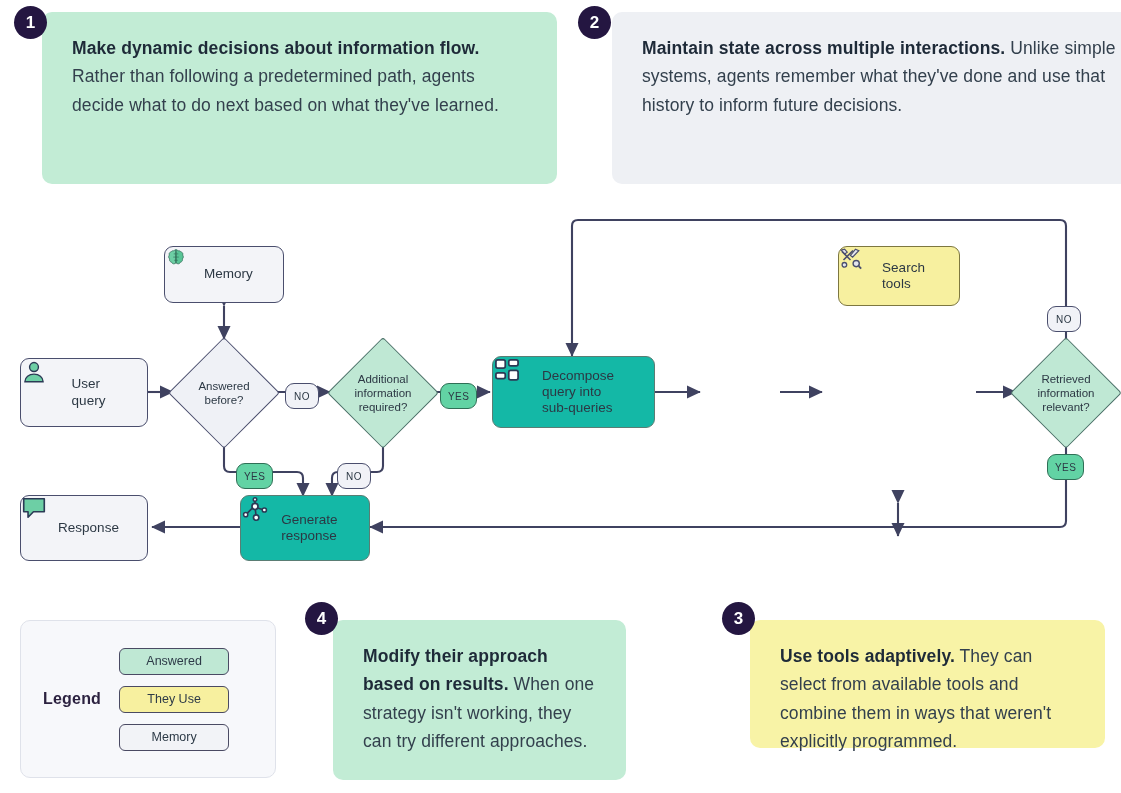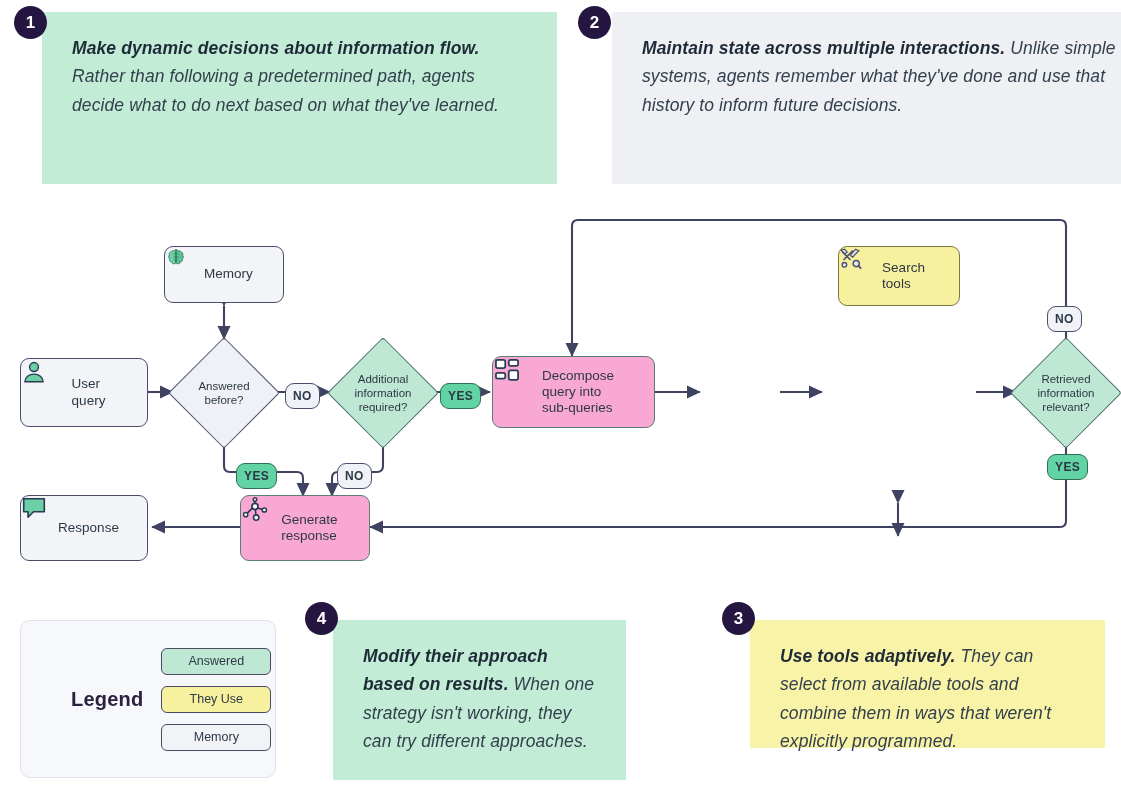--- a/index.html
+++ b/index.html
@@ -21,9 +21,8 @@
   
   .card {
     position: absolute;
-    border-radius: 1px;
+    border-radius: 10px;
     padding: 22px 26px 12px 30px;
-    font-style: italic;
   }
   .card p {
     font-size: 17.5px;

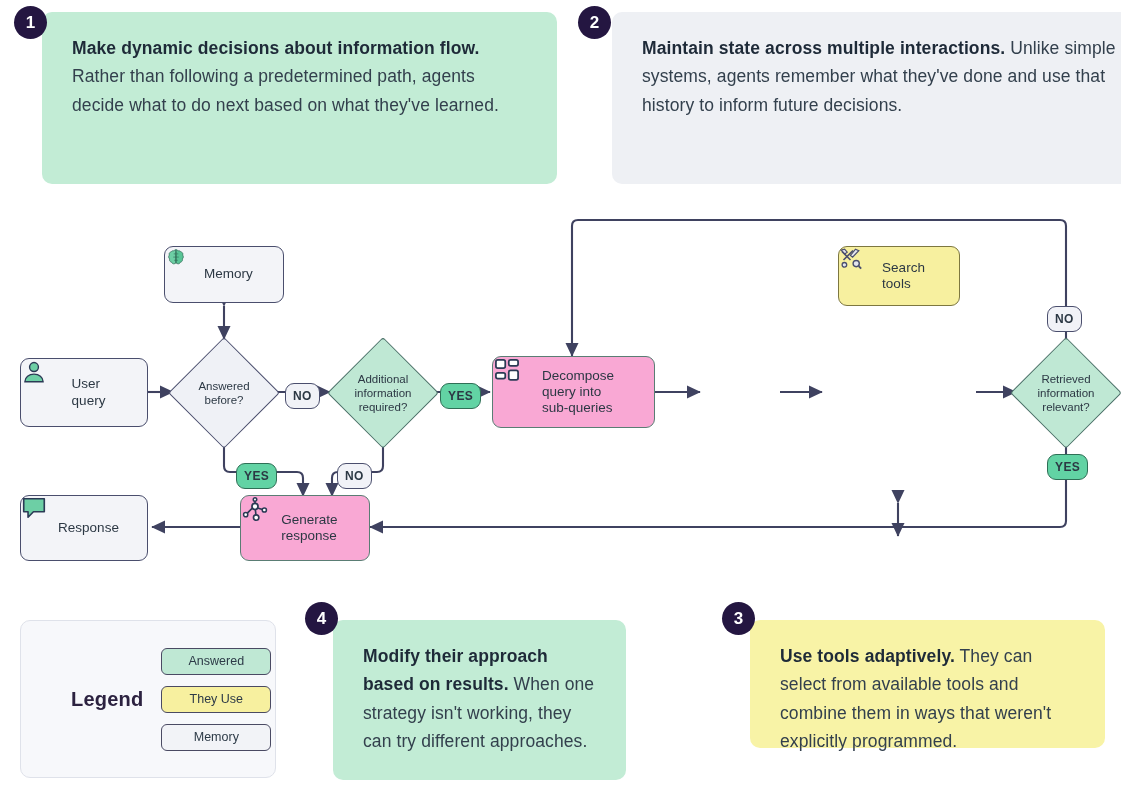--- a/index.html
+++ b/index.html
@@ -152,8 +152,8 @@
     border-radius: 9px;
     border: 1.4px solid #4a4e6d;
     display: flex; align-items: center; justify-content: center;
-    font-size: 12px;
-    font-weight: bold;
+    font-size: 10px;
+    font-weight: normal;
     letter-spacing: 0.4px;
     color: #2c3844;
     z-index: 4;

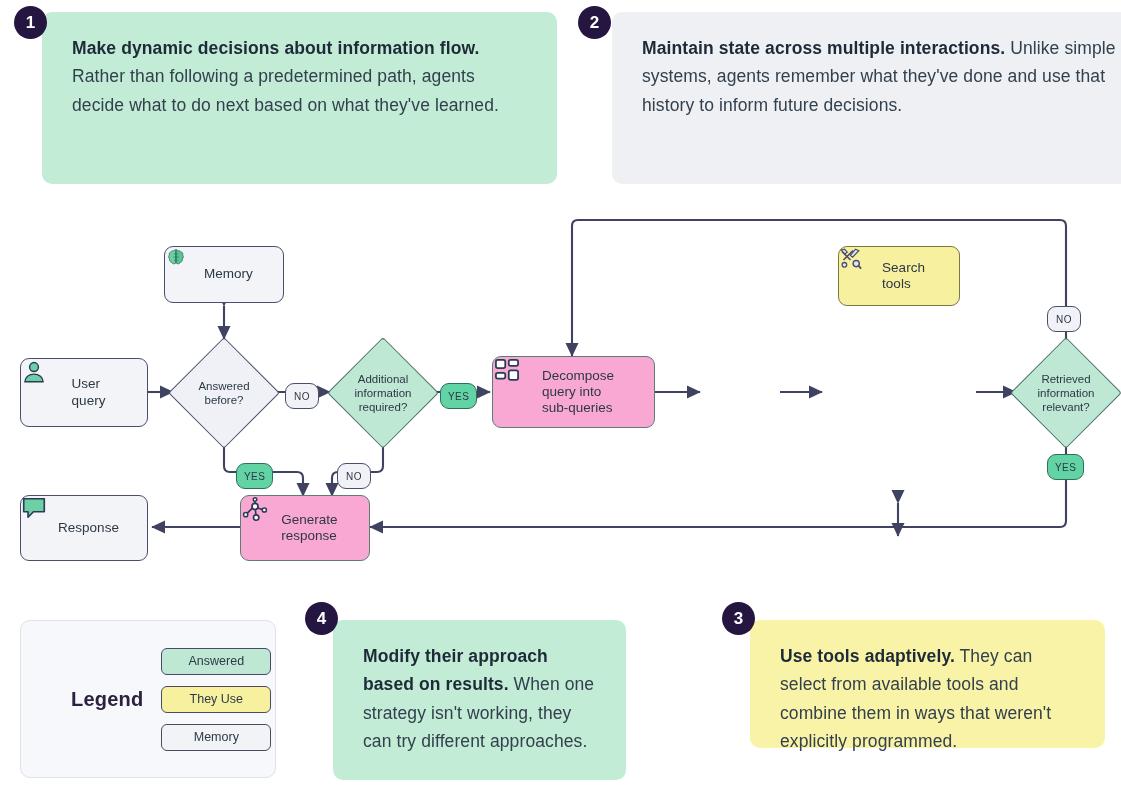--- a/index.html
+++ b/index.html
@@ -120,7 +120,7 @@
   }
   .box .lbl { text-align: left; white-space: pre-line; }
   .box-memory   { background: #f3f4f8; }
-  .box-reason   { background: #f9a8d4; border-color: #5a7d74; }
+  .box-reason   { background: #14b8a6; border-color: #5a7d74; }
   .box-tool     { background: #f7f09f; border-color: #7d7740; }
 
   .diamond {

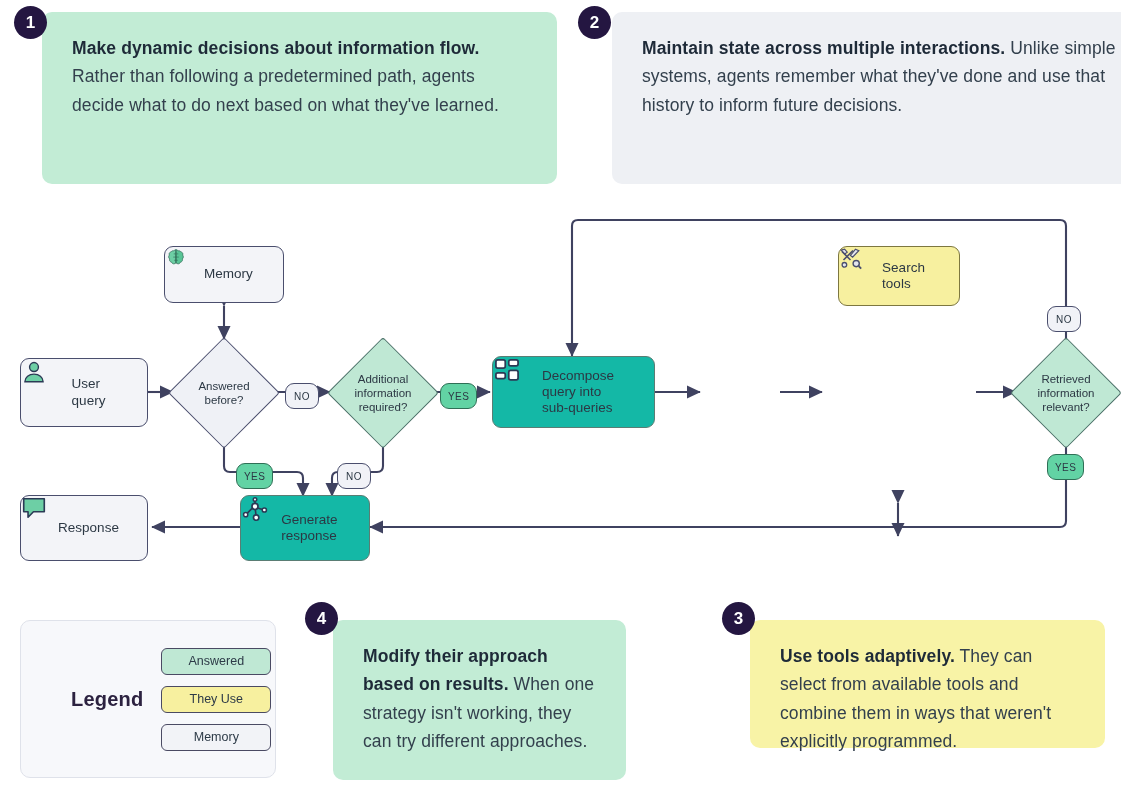--- a/index.html
+++ b/index.html
@@ -73,12 +73,11 @@
     gap: 18px;
   }
   #legend .legend-title {
-    font-size: 20px;
+    font-size: 16px;
     font-weight: bold;
     color: #2c2240;
     letter-spacing: 0.2px;
     white-space: nowrap;
-    margin-left: 28px;
   }
   #legend .swatches { display: flex; flex-direction: column; gap: 11px; }
   .swatch {

